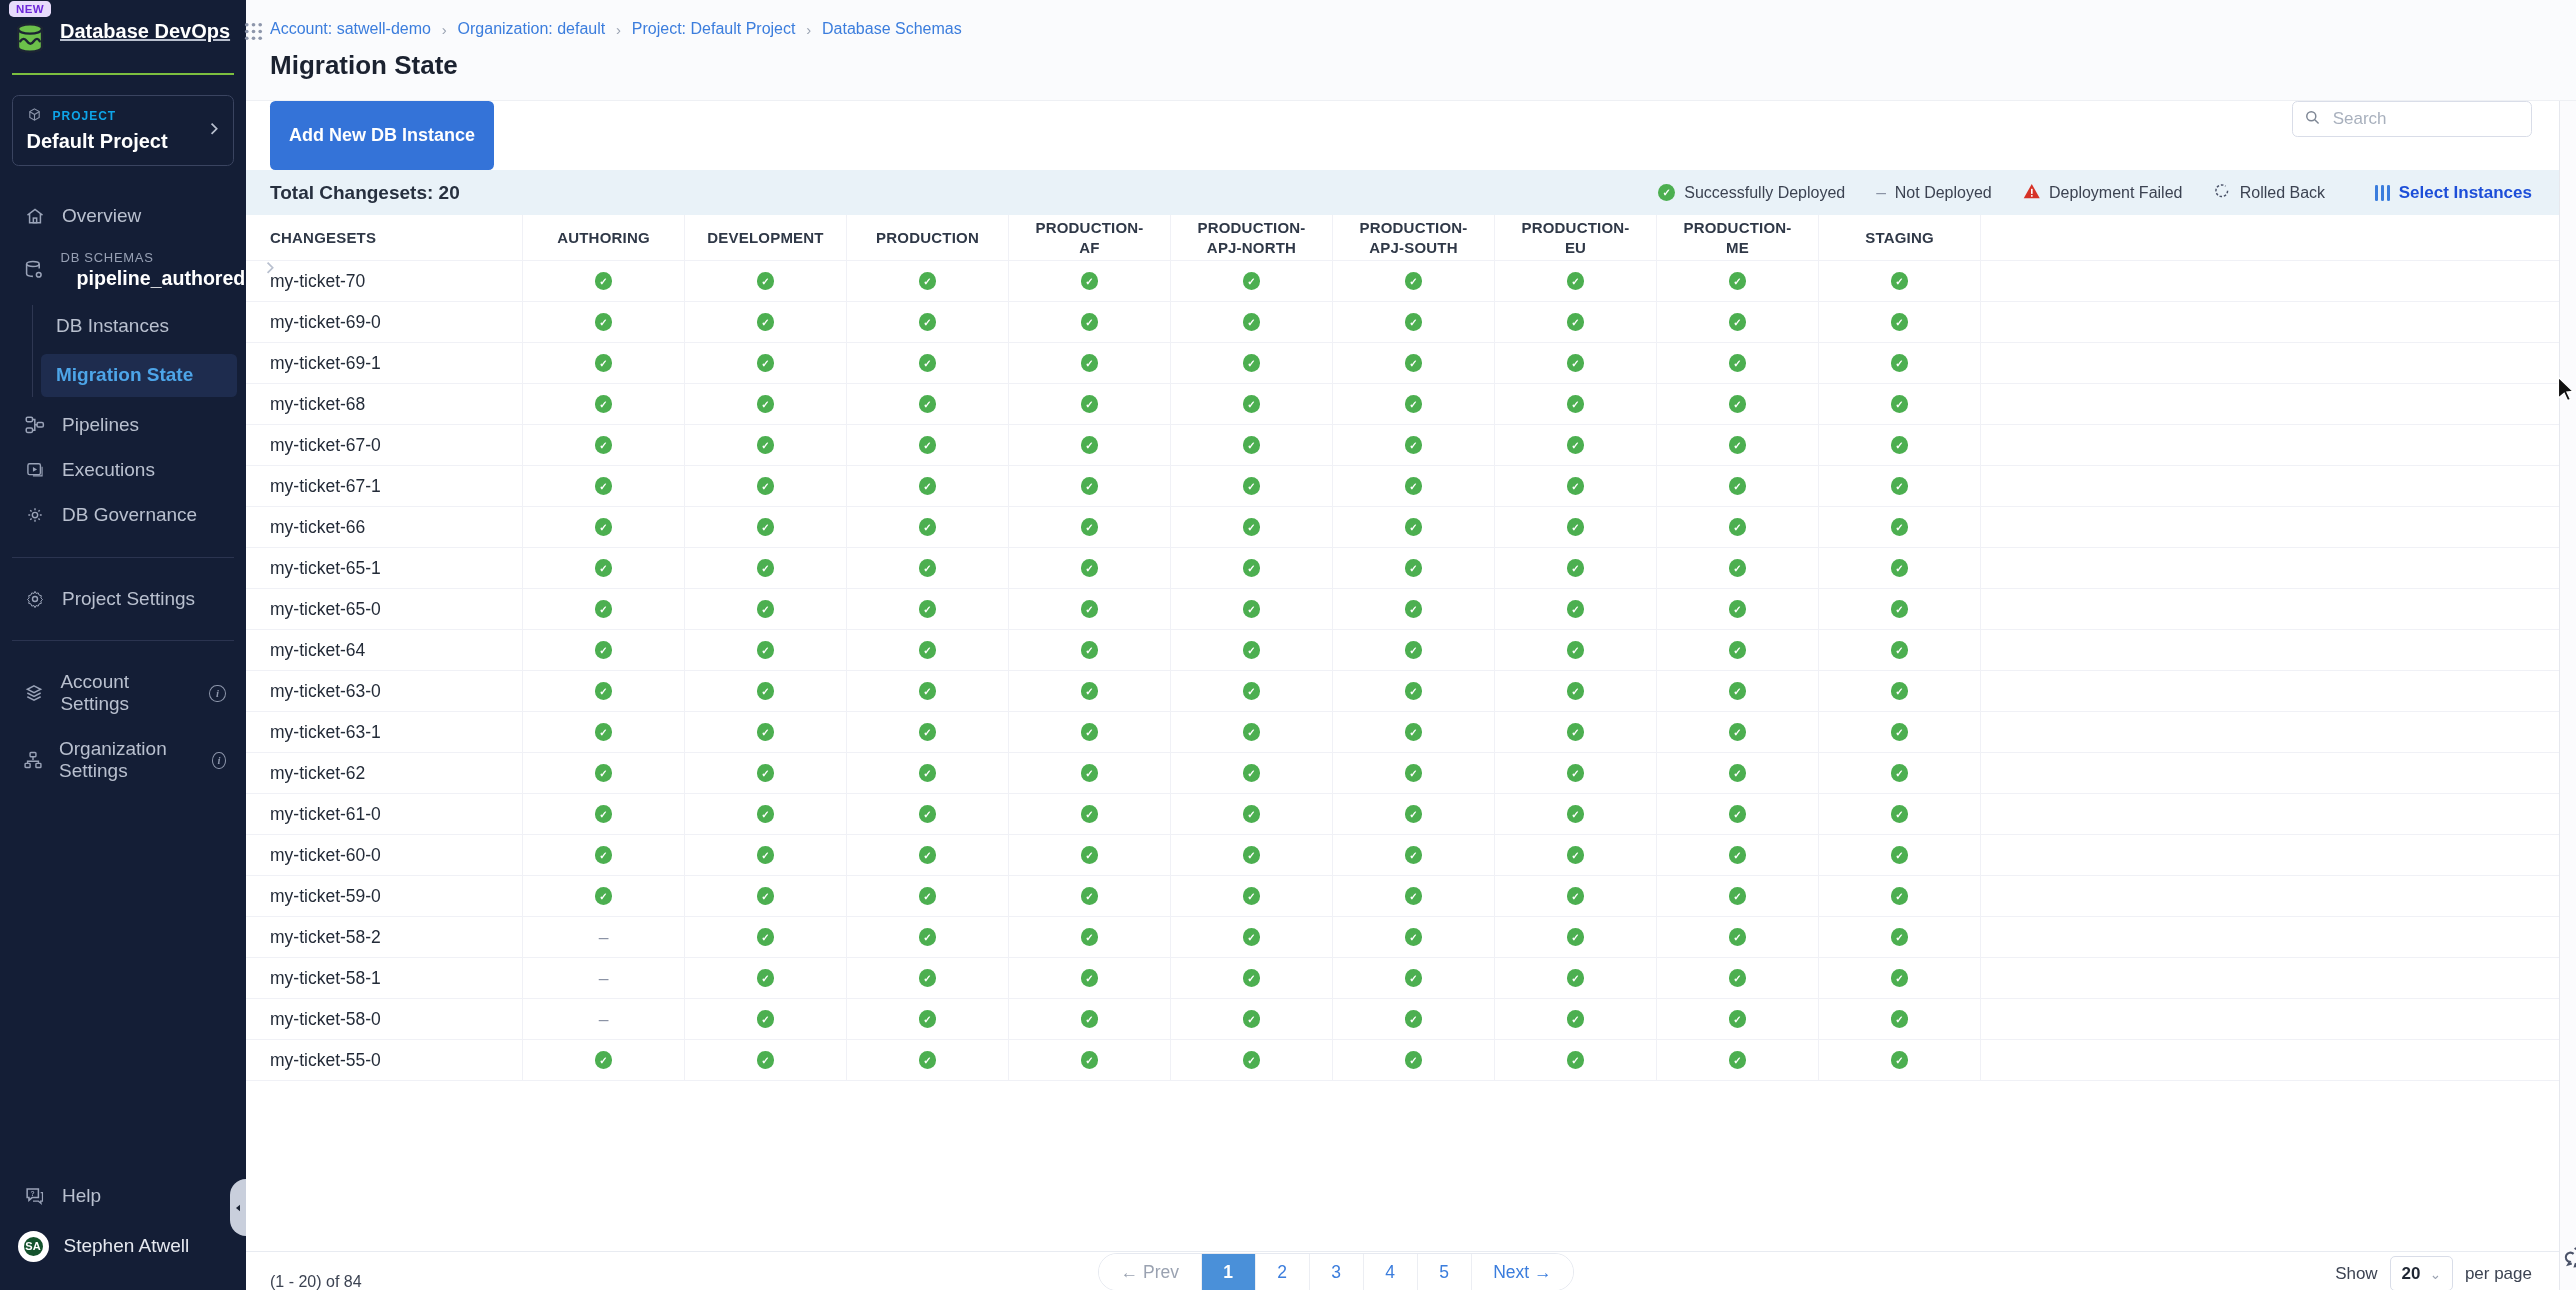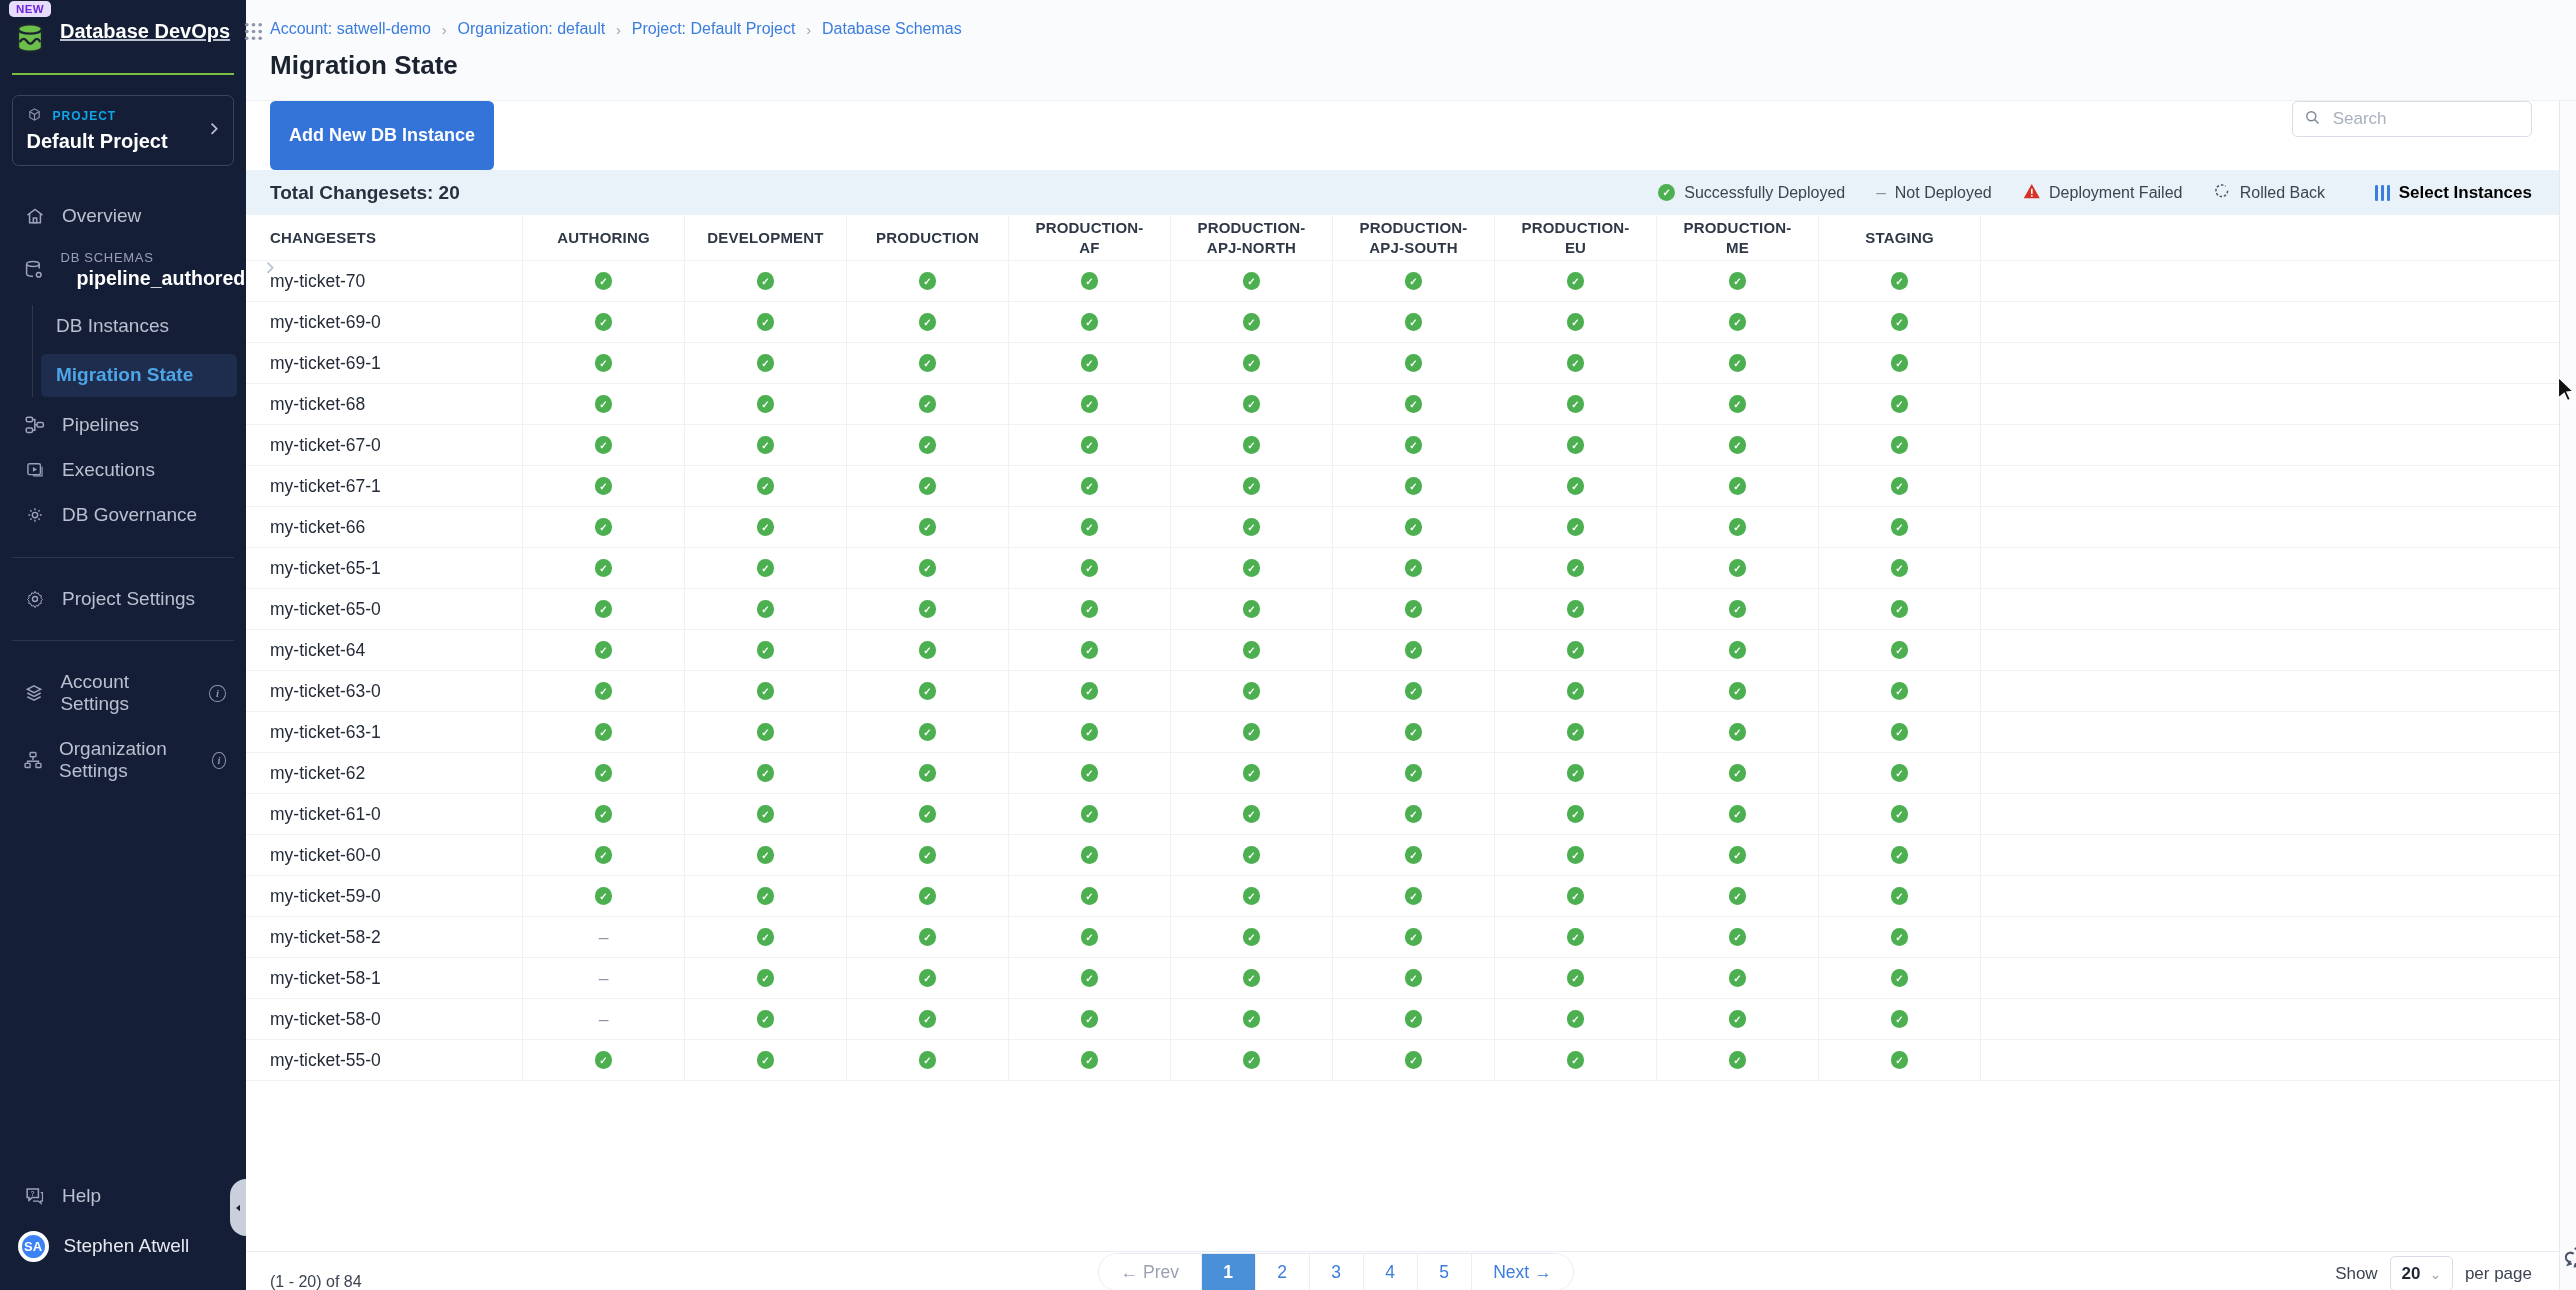--- a/index.html
+++ b/index.html
@@ -121,7 +121,7 @@
     display:flex; align-items:center; justify-content:center; flex:0 0 auto;
   }
   .dash-glyph { color:#8b93a5; font-size:17.5px; }
-  .select-instances { display:flex; align-items:center; gap:8.8px; color:#000000; font-size:17px; font-weight:bold; margin-left:19px; cursor:pointer; }
+  .select-instances { display:flex; align-items:center; gap:8.8px; color:#1d4ed8; font-size:17px; font-weight:bold; margin-left:19px; cursor:pointer; }
   .bars-icon { display:flex; gap:3.4px; }
   .bars-icon span { width:2.7px; height:16px; background:#3b7ddd; border-radius:1.3px; display:block; }
 

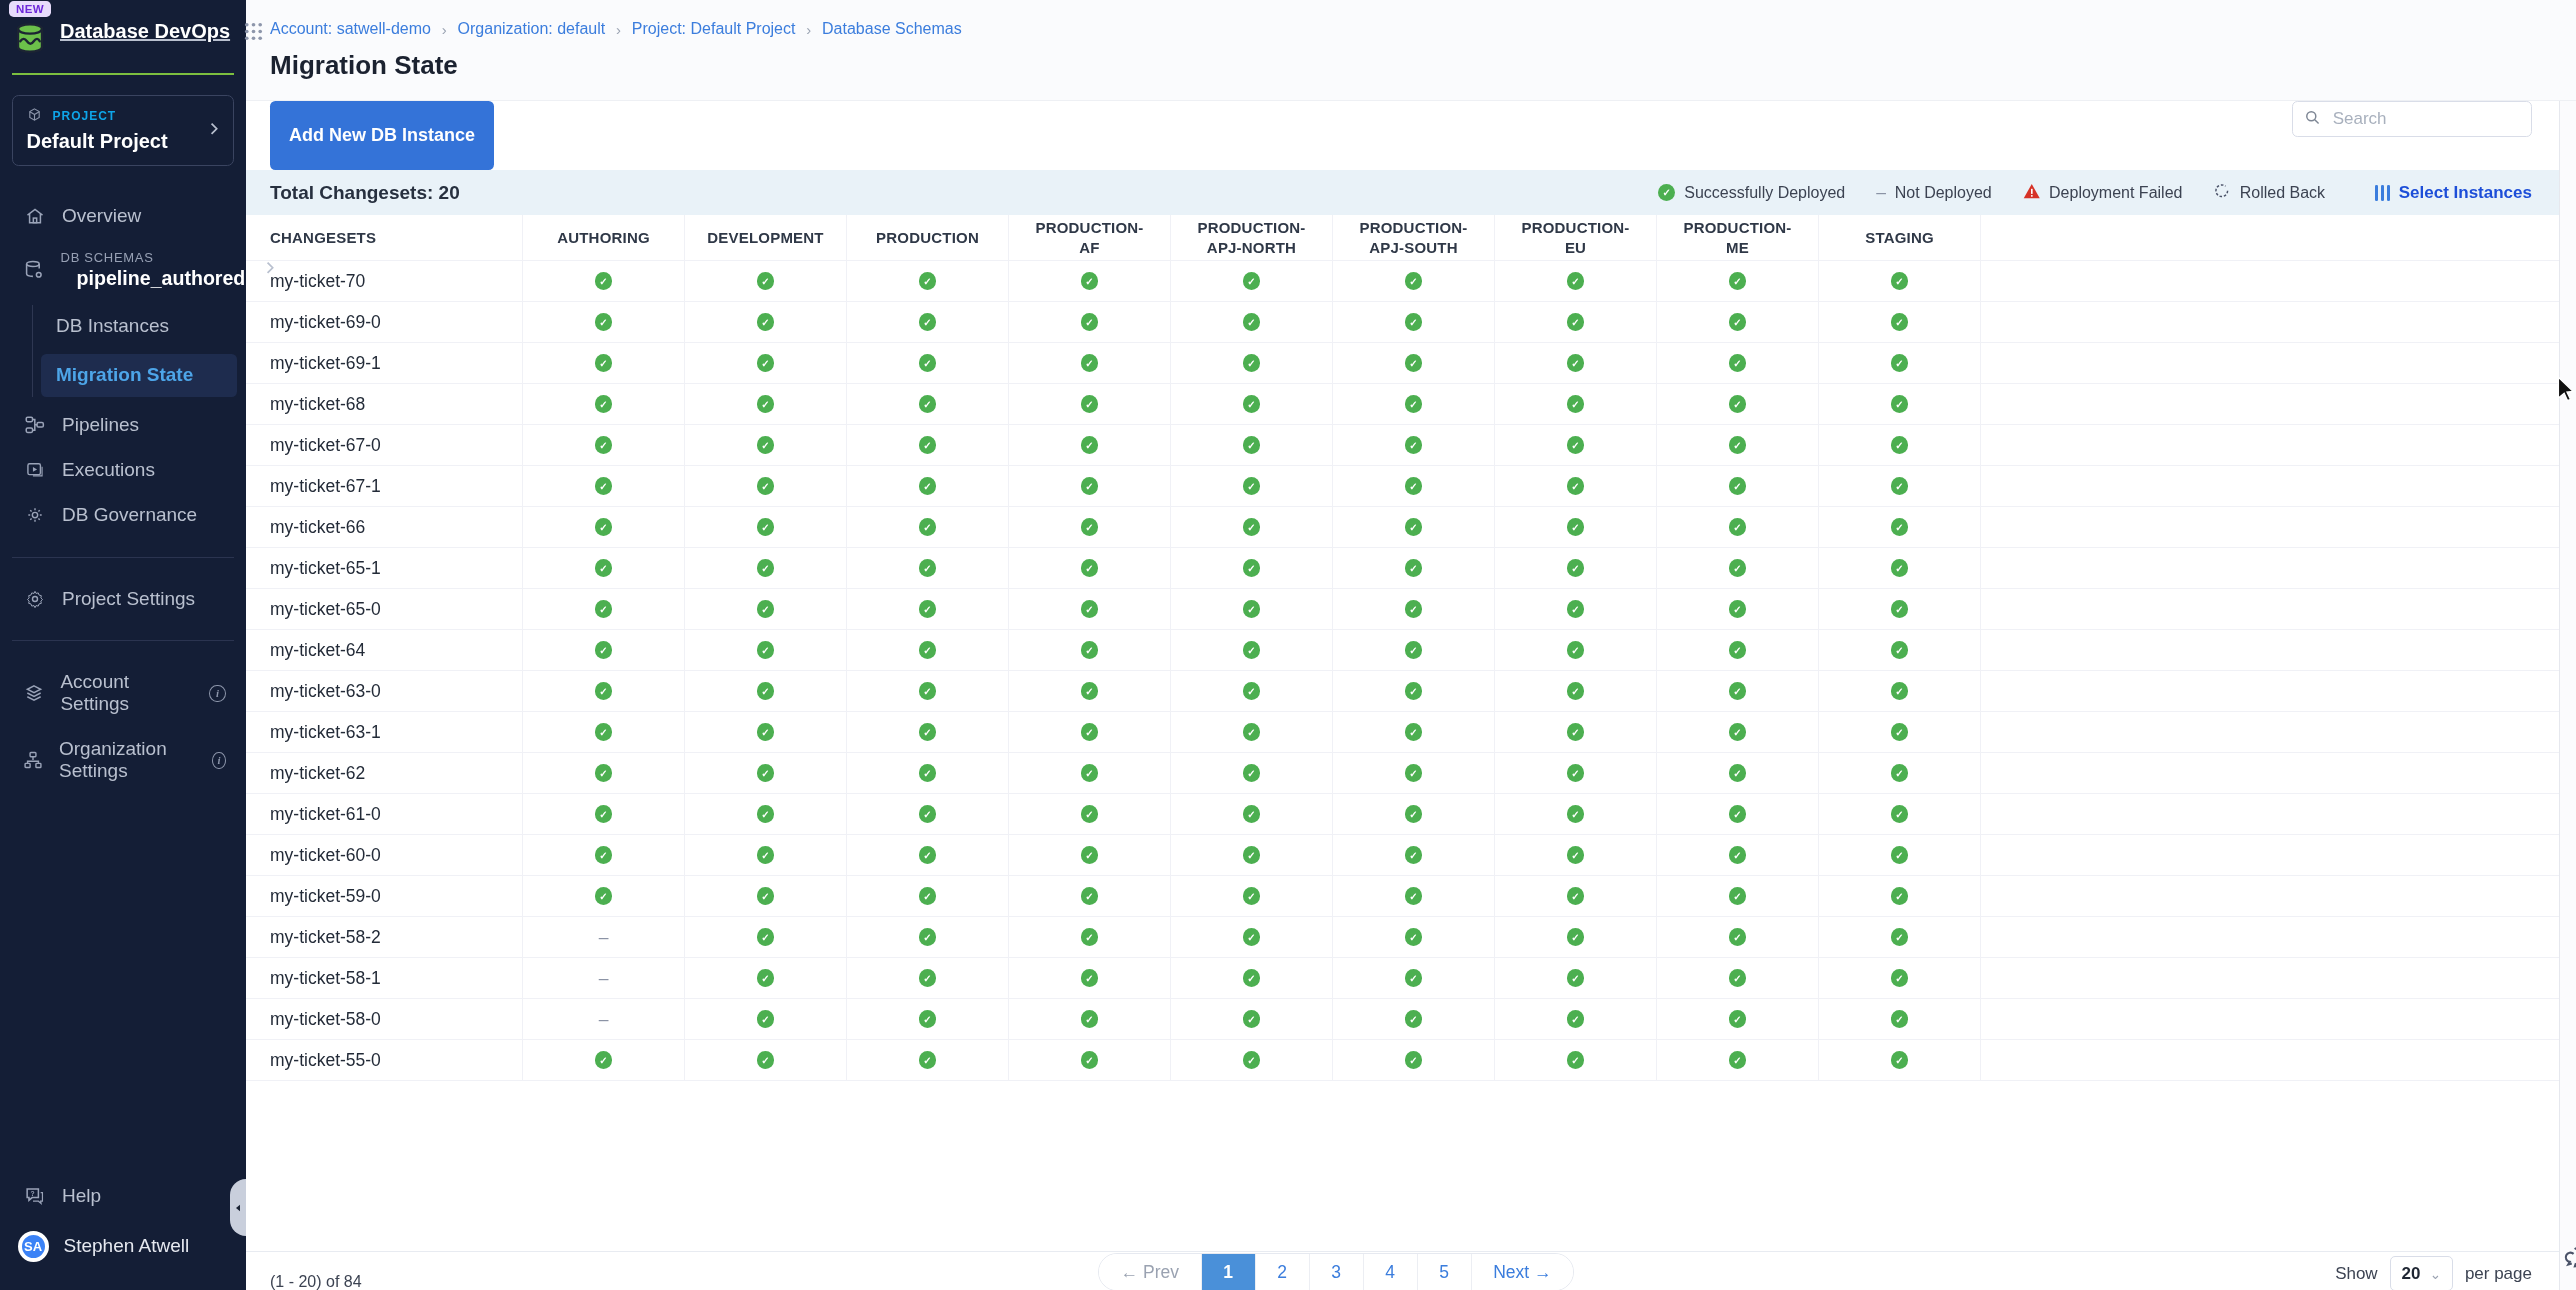--- a/index.html
+++ b/index.html
@@ -66,10 +66,10 @@
   .user-item { display:flex; align-items:center; gap:15px; padding:12px 13.5px 12px 17.5px; font-size:19px; color:#e6e9f0; }
   .avatar {
     width:31px; height:31px; border-radius:50%;
-    background:#3b82f6; color:#ffffff;
-    font-size:13px; font-weight:bold;
+    background:#14532d; color:#ffffff;
+    font-size:11px; font-weight:bold;
     display:flex; align-items:center; justify-content:center;
-    border:4px solid #ffffff;
+    border:6px solid #ffffff;
   }
   .collapse-handle {
     position:absolute; right:0; top:1179px;

